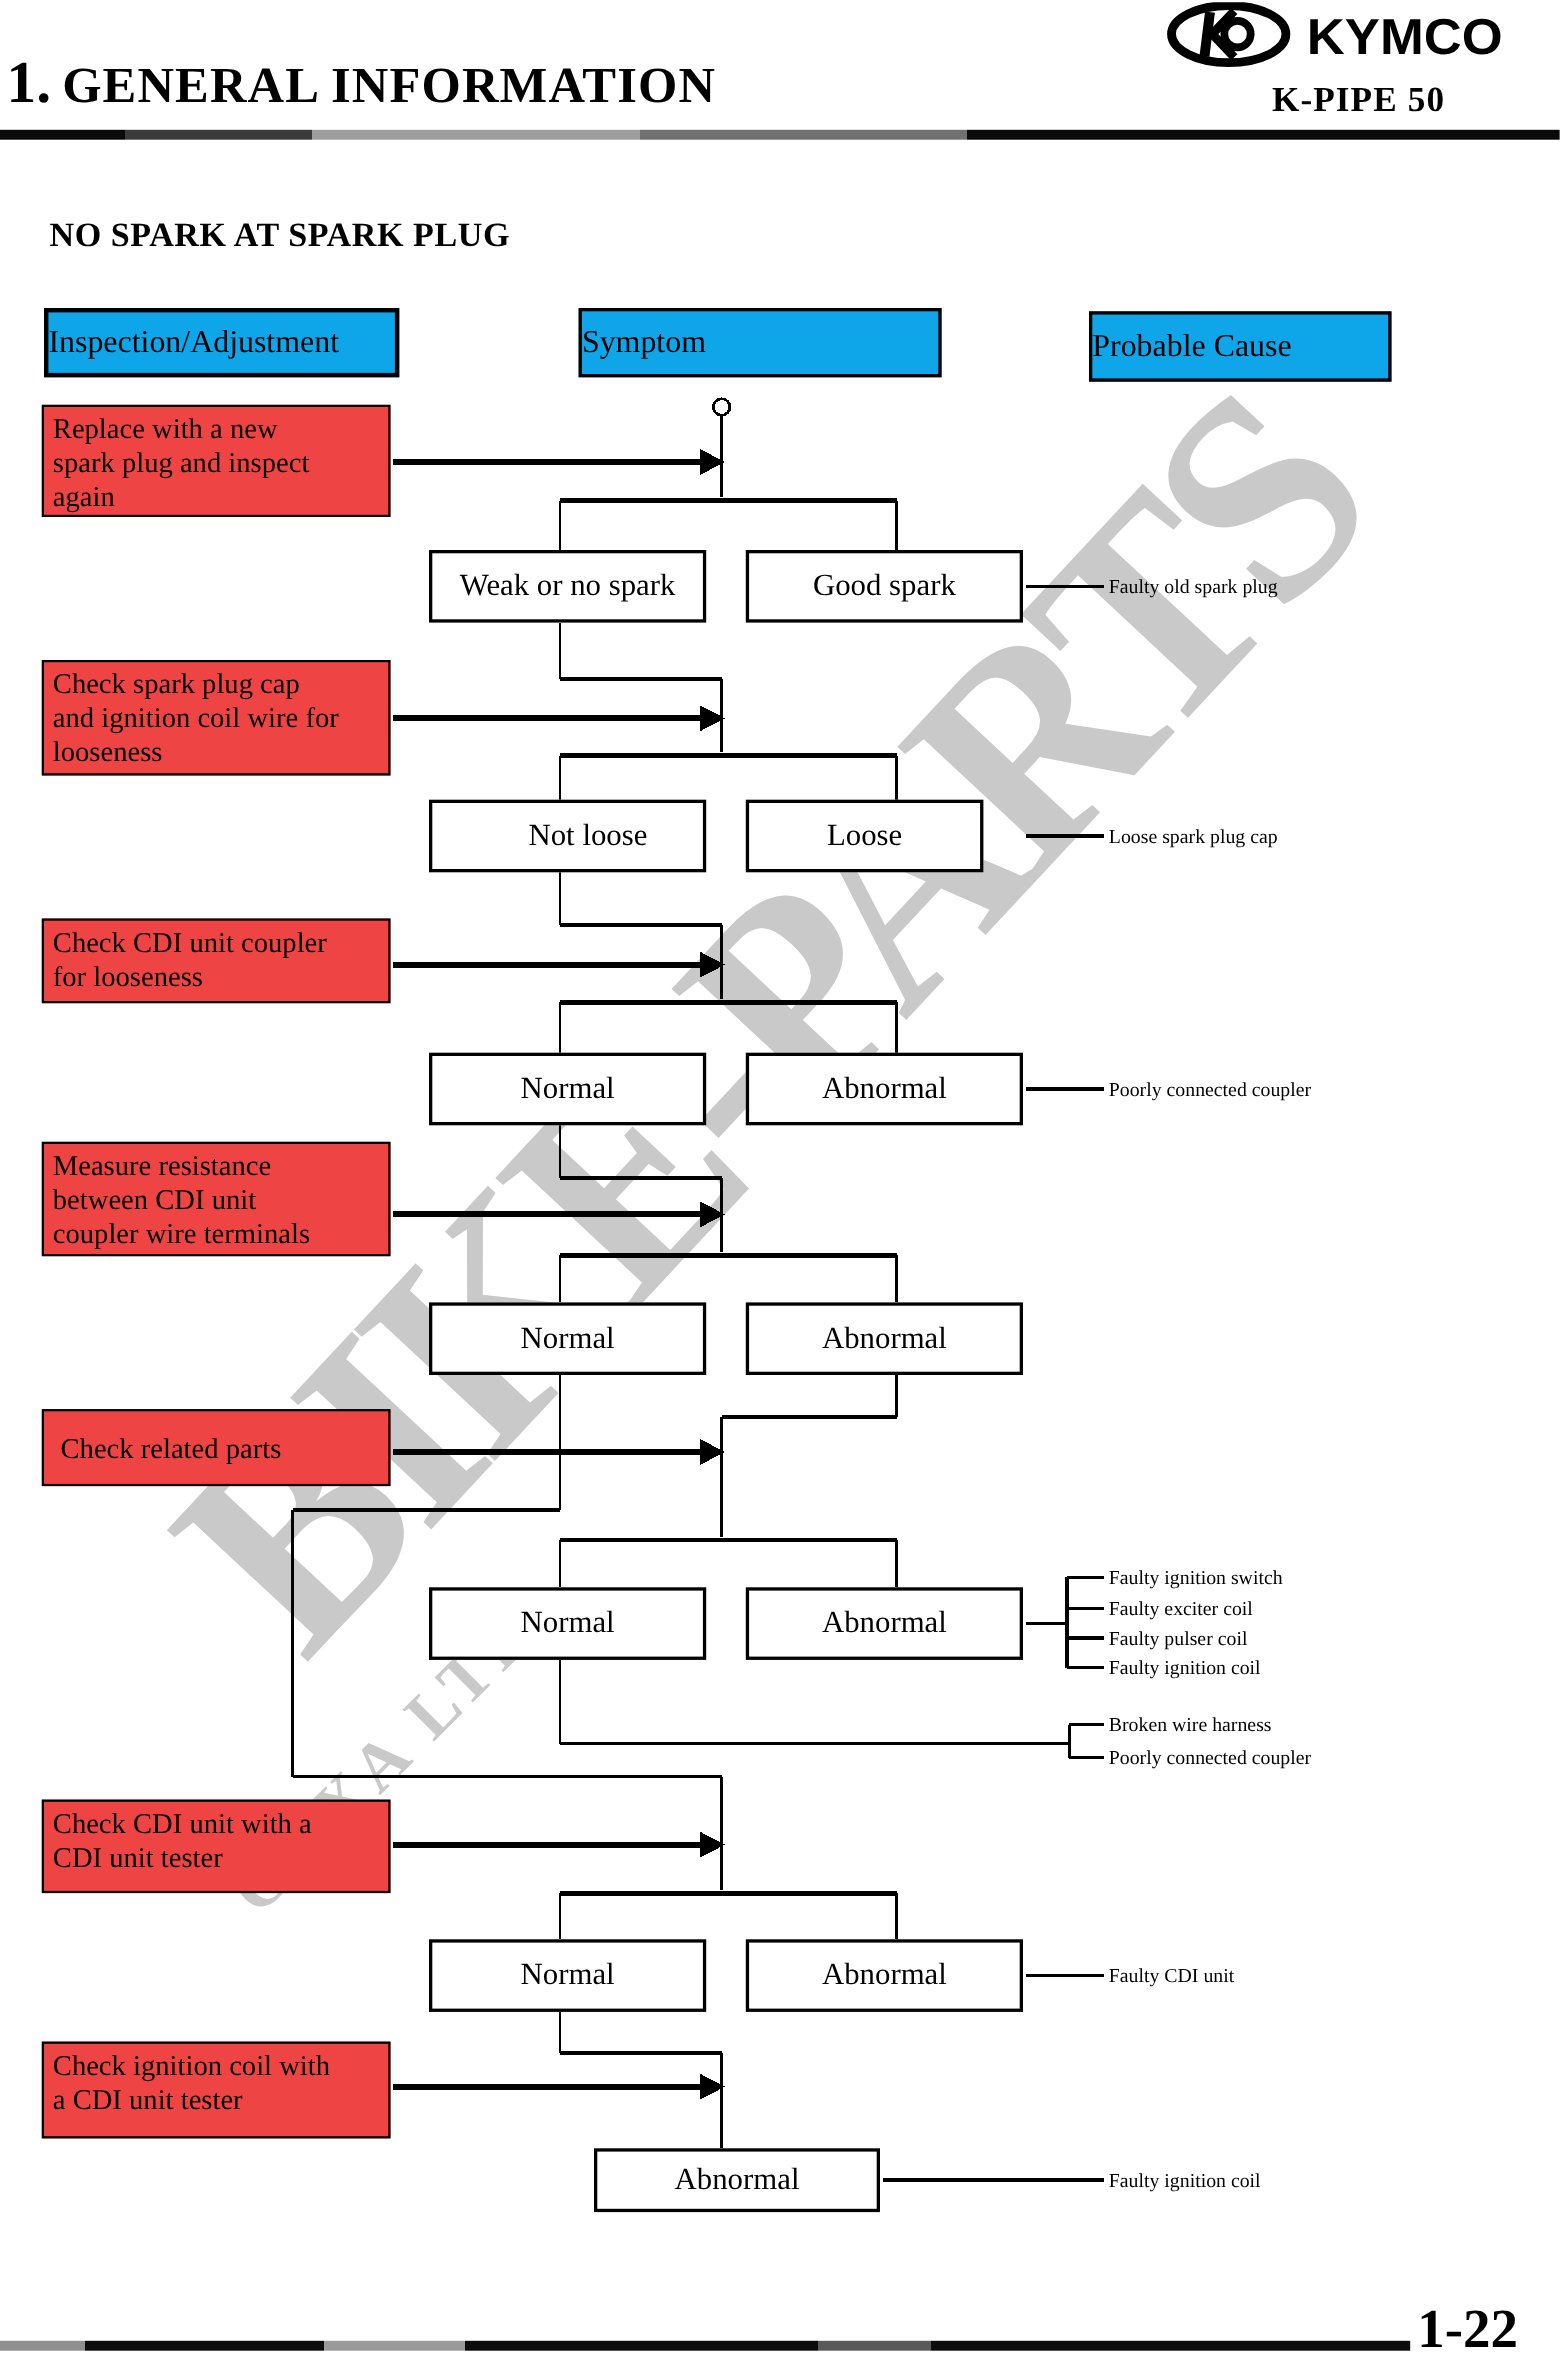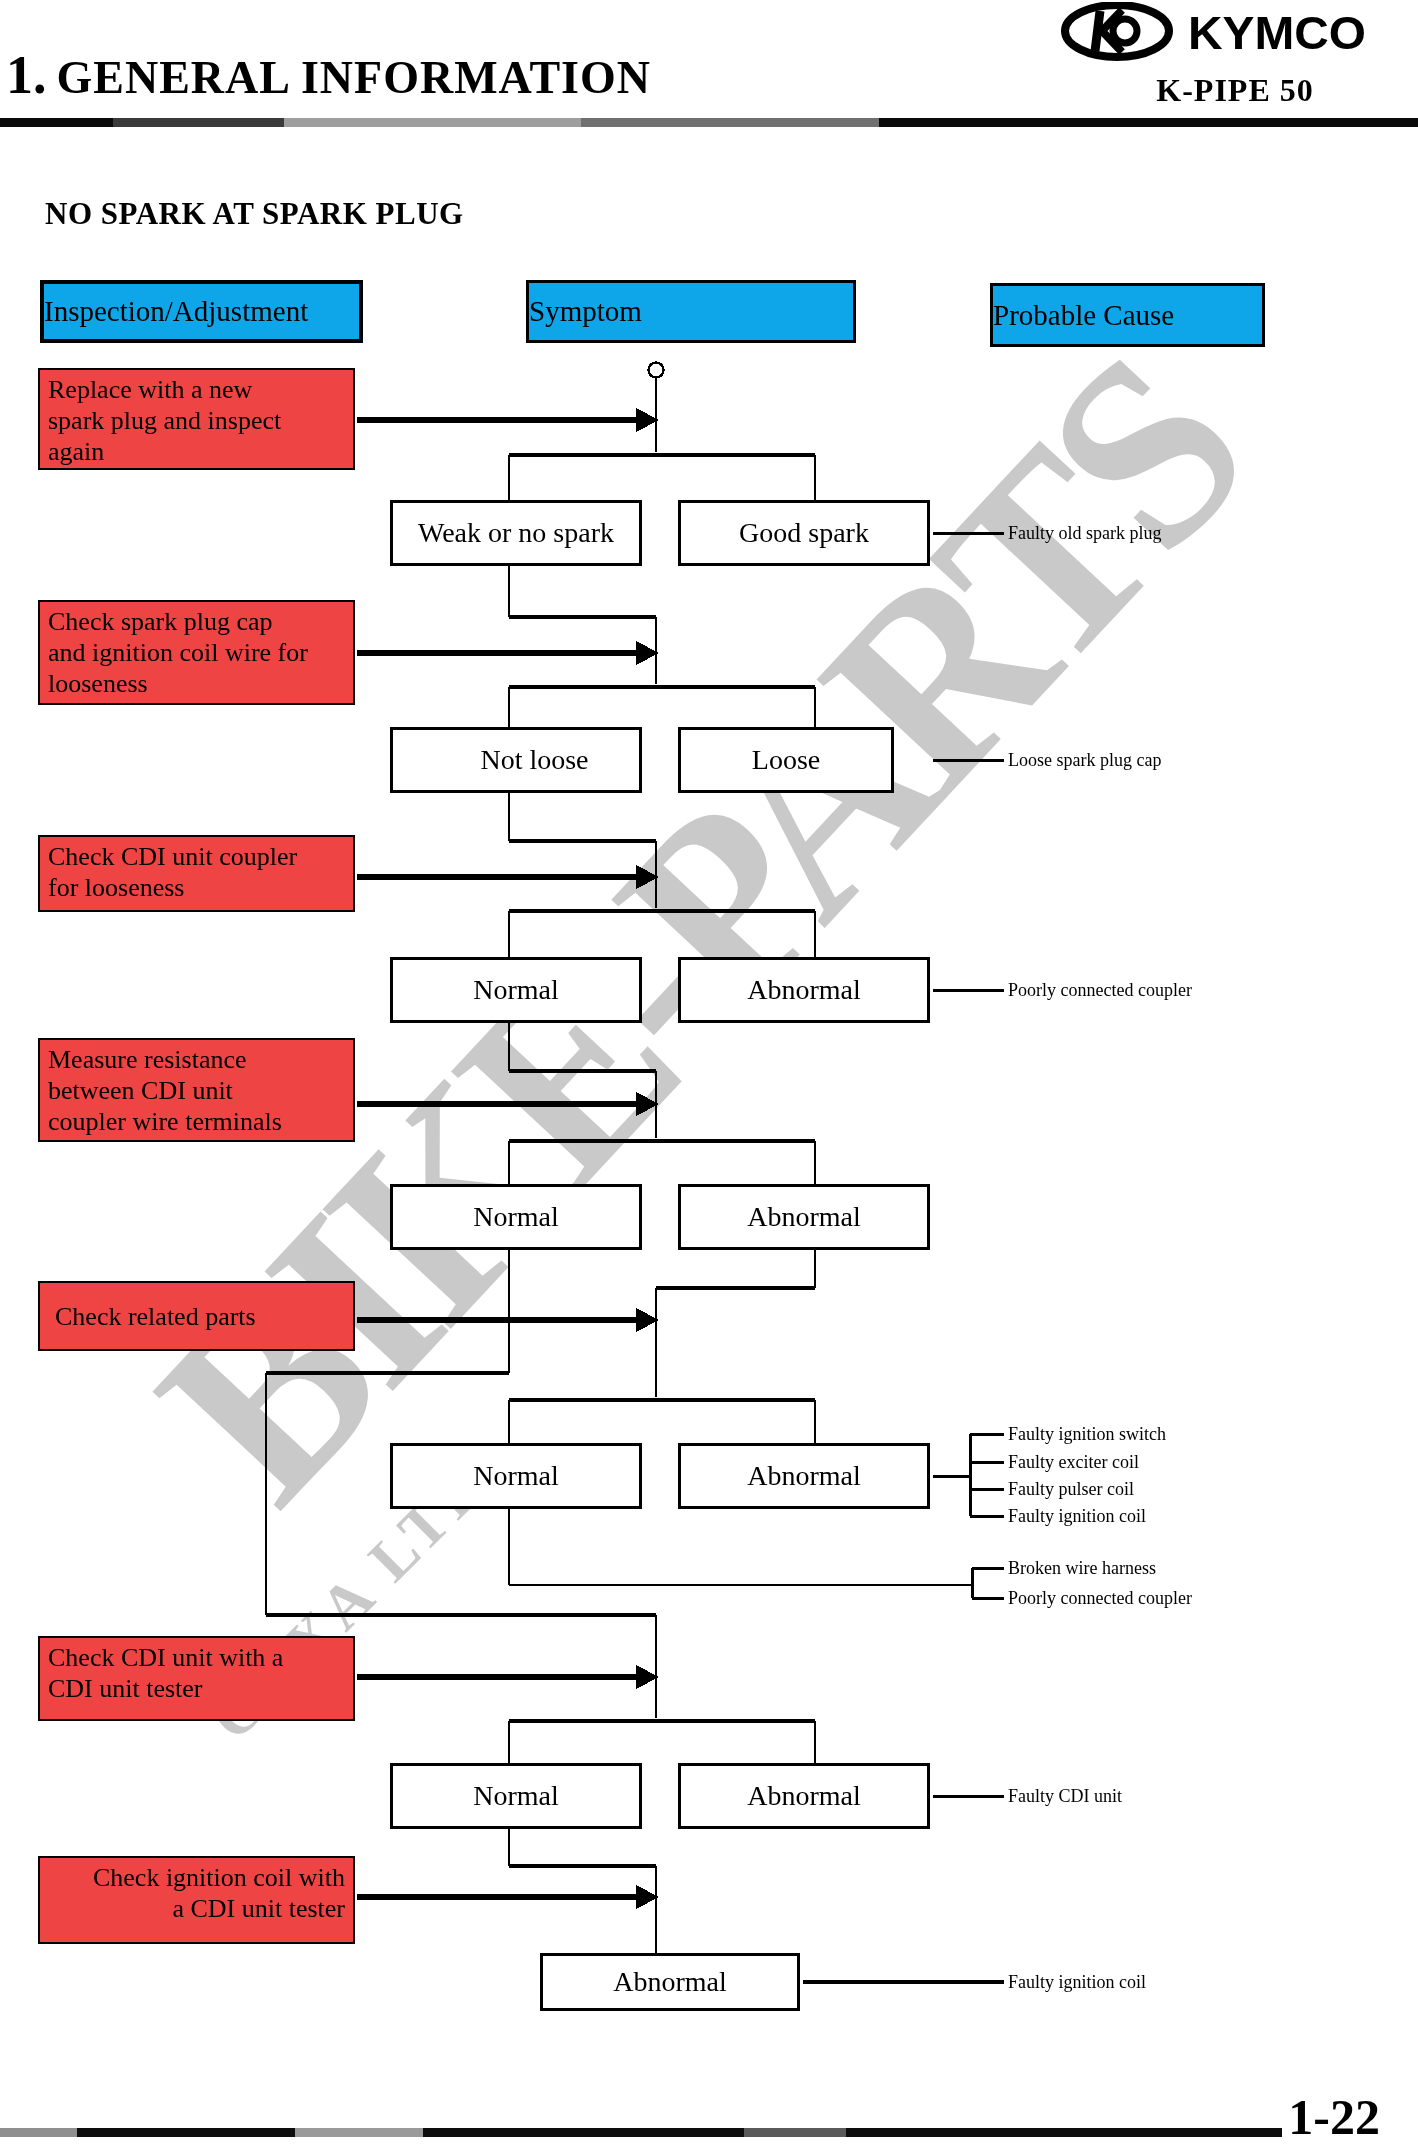--- a/index.html
+++ b/index.html
@@ -156,7 +156,7 @@
   <div>Check CDI unit with a</div>
   <div>CDI unit tester</div>
 </div>
-<div class="abs ibox" style="left:38px;top:1856px;width:317px;height:88px;text-align:right;">
+<div class="abs ibox" style="left:38px;top:1856px;width:317px;height:88px;">
   <div>Check ignition coil with</div>
   <div>a CDI unit tester</div>
 </div>

